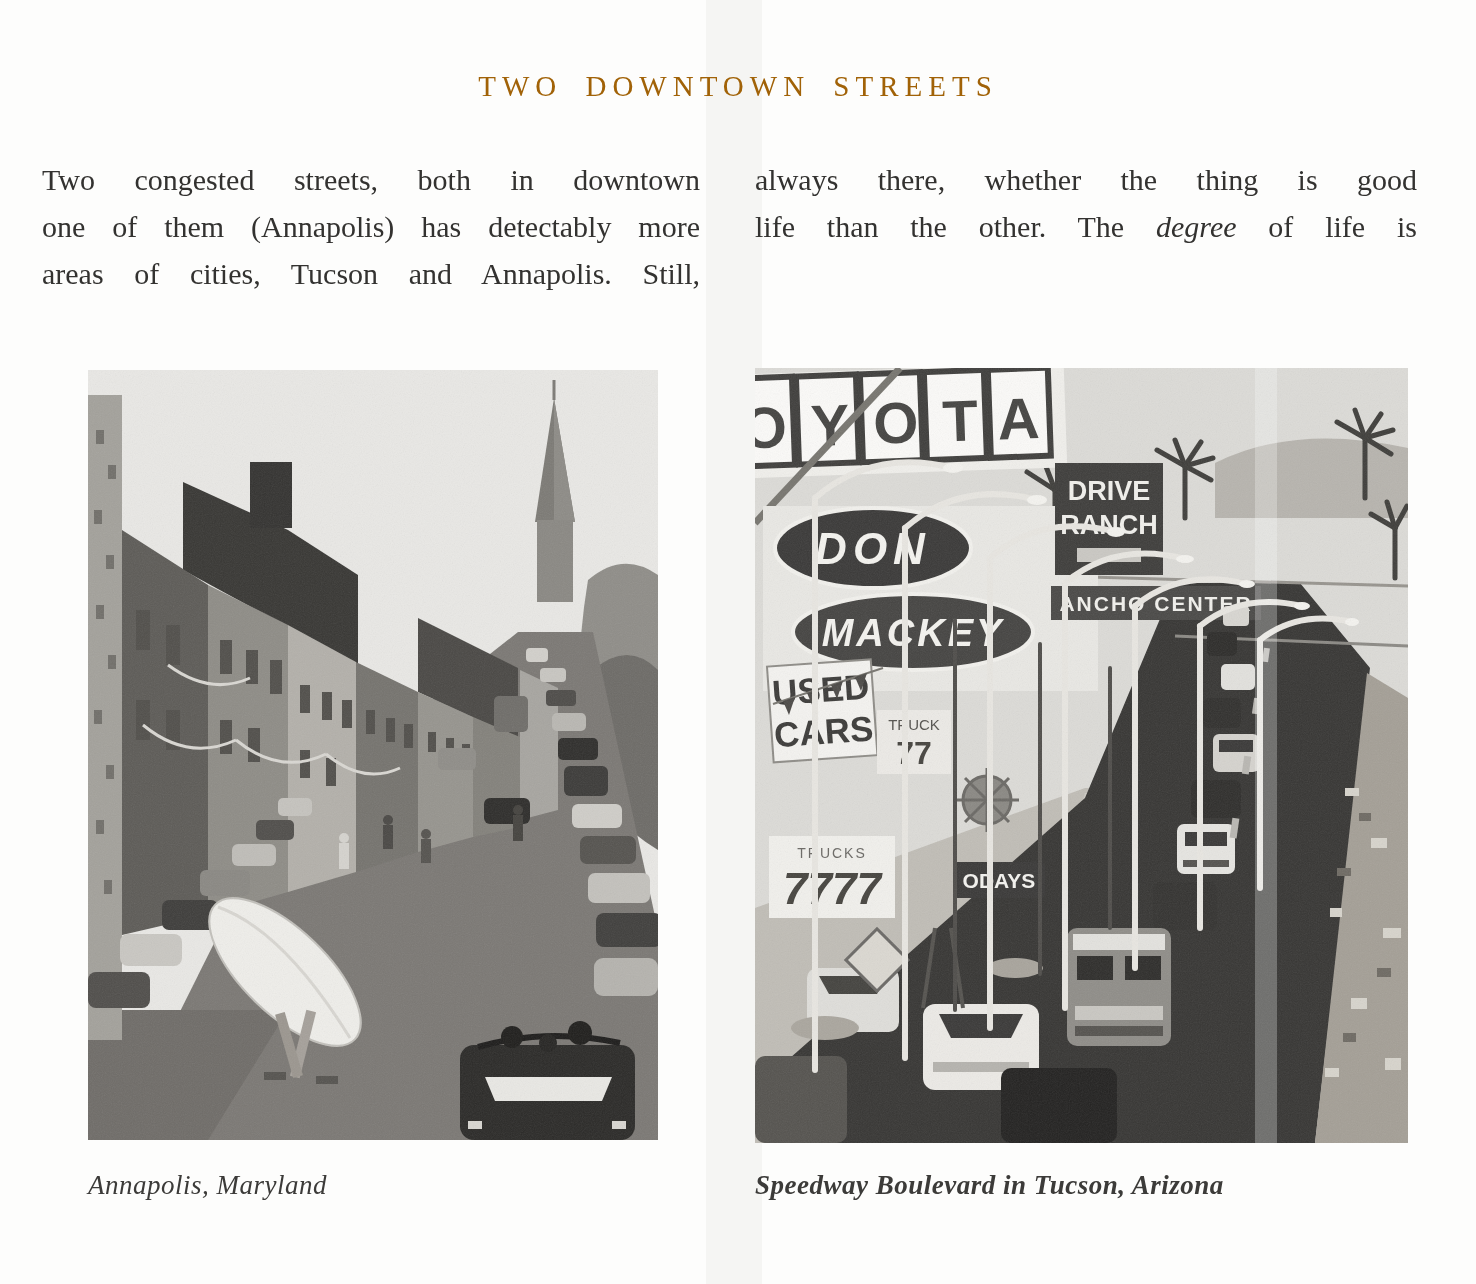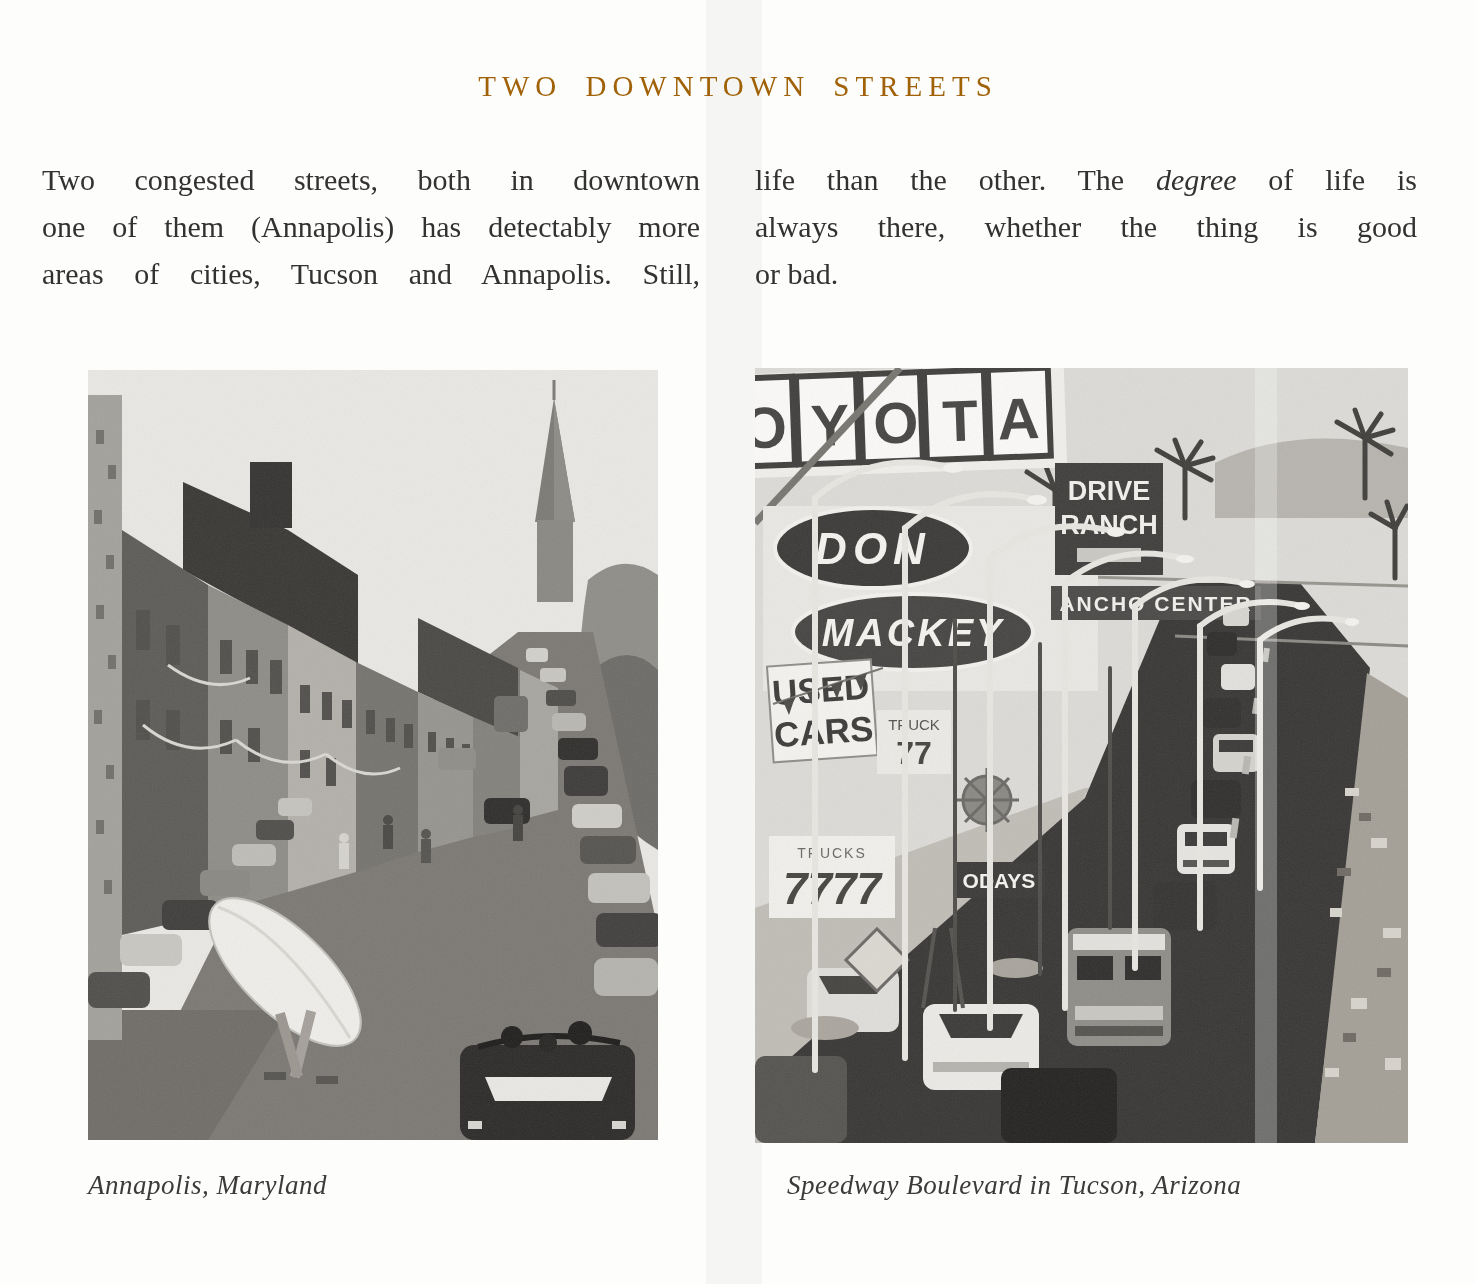--- a/index.html
+++ b/index.html
@@ -41,8 +41,8 @@
   <div class="bline jline">areas of cities, Tucson and Annapolis. Still,</div>
 </div>
 <div class="col col-right">
+  <div class="bline jline">always there, whether the thing is good</div>
   <div class="bline jline"><span>life than the other. The</span> <i>degree</i> <span>of life is</span></div>
-  <div class="bline jline">always there, whether the thing is good</div>
   <div class="bline">or bad.</div>
 </div>
 

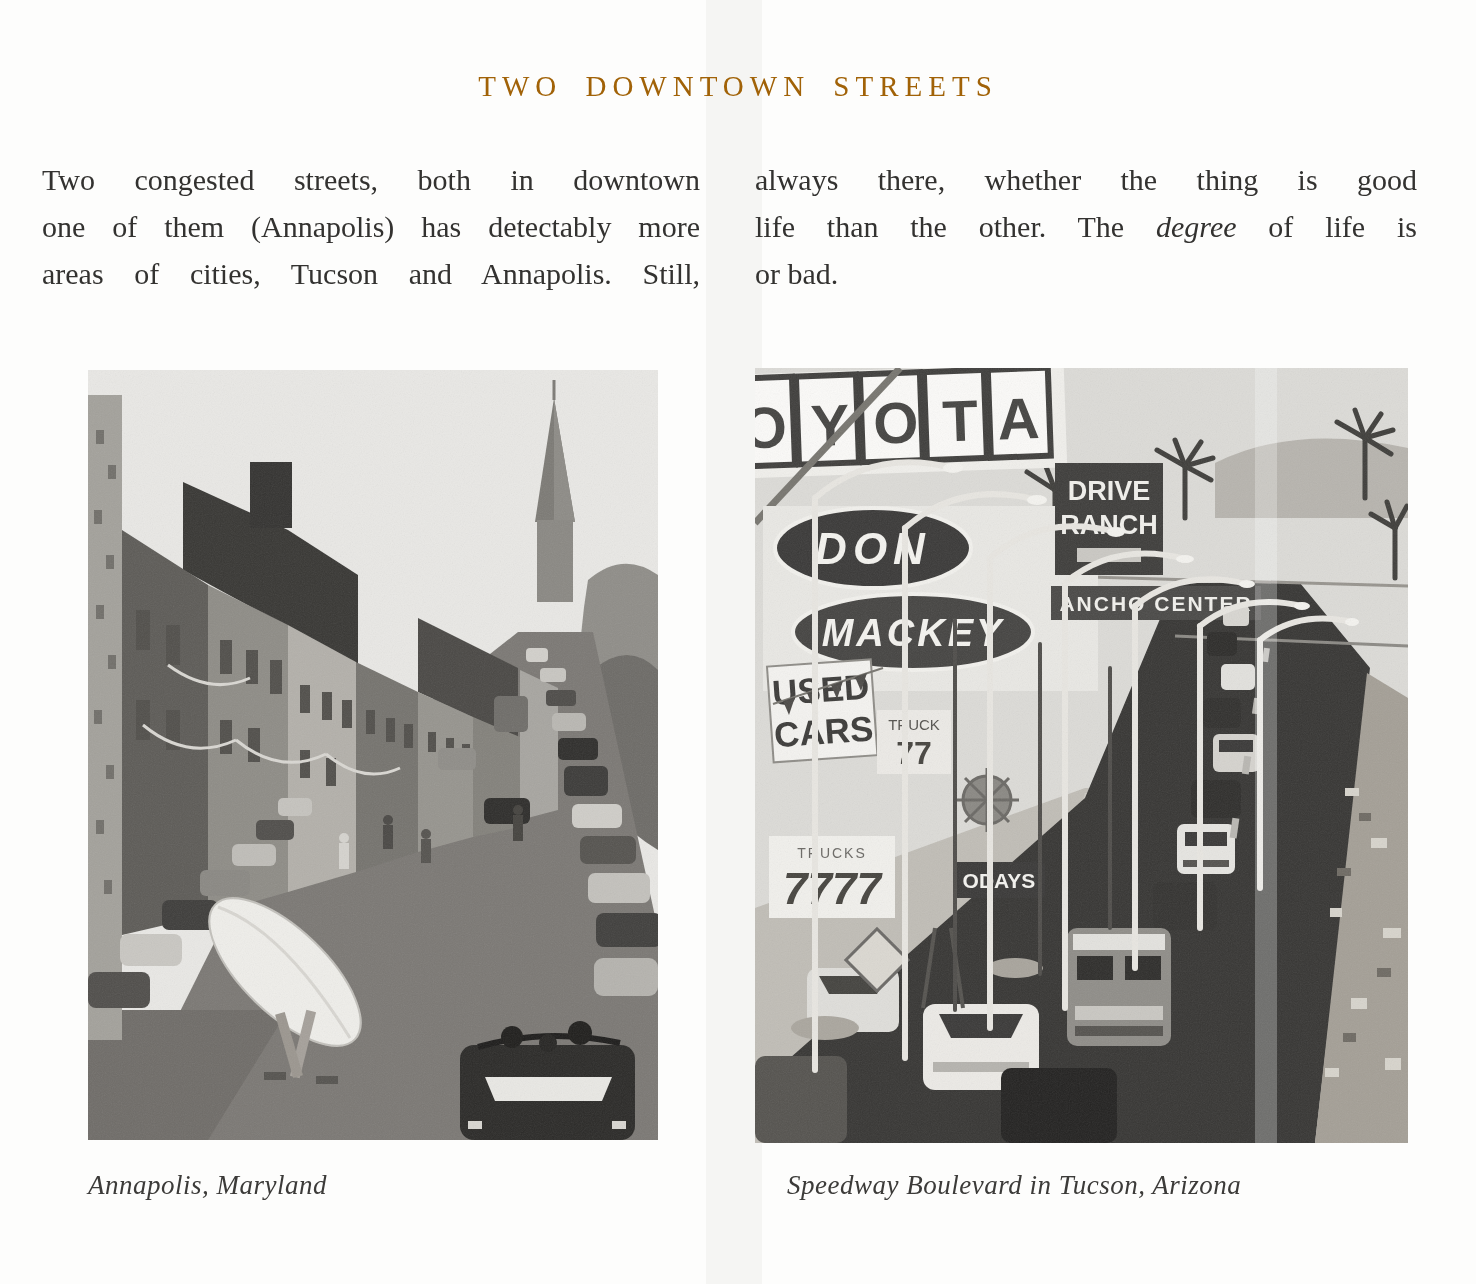--- a/index.html
+++ b/index.html
@@ -43,7 +43,6 @@
 <div class="col col-right">
   <div class="bline jline">always there, whether the thing is good</div>
   <div class="bline jline"><span>life than the other. The</span> <i>degree</i> <span>of life is</span></div>
-  <div class="bline">or bad.</div>
 </div>
 
 <div class="figure" style="left:88px;top:370px;">

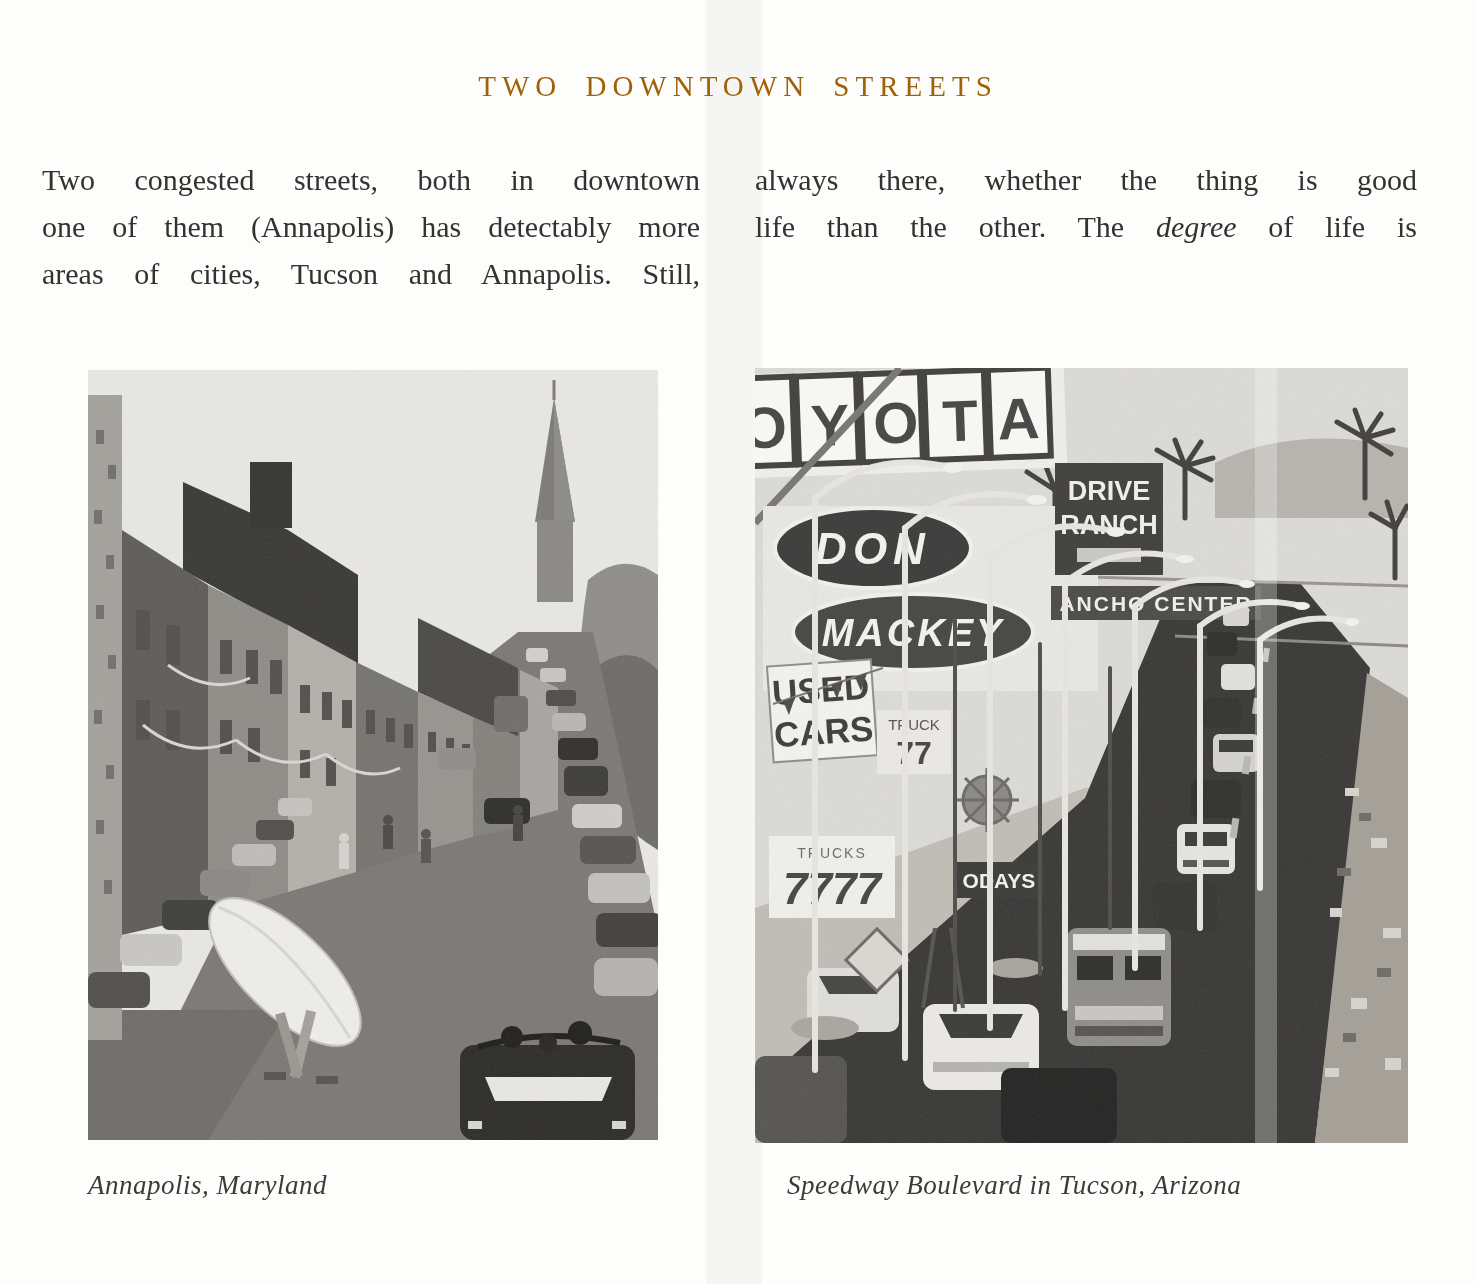--- a/index.html
+++ b/index.html
@@ -26,7 +26,7 @@
     font-style:italic;font-size:27px;color:#3c3b39;letter-spacing:0.5px;
   }
   .caption-left{left:88px;width:570px;}
-  .caption-right{left:787px;width:653px;}
+  .caption-right{left:755px;width:653px;font-weight:bold;}
 </style>
 </head>
 <body>

